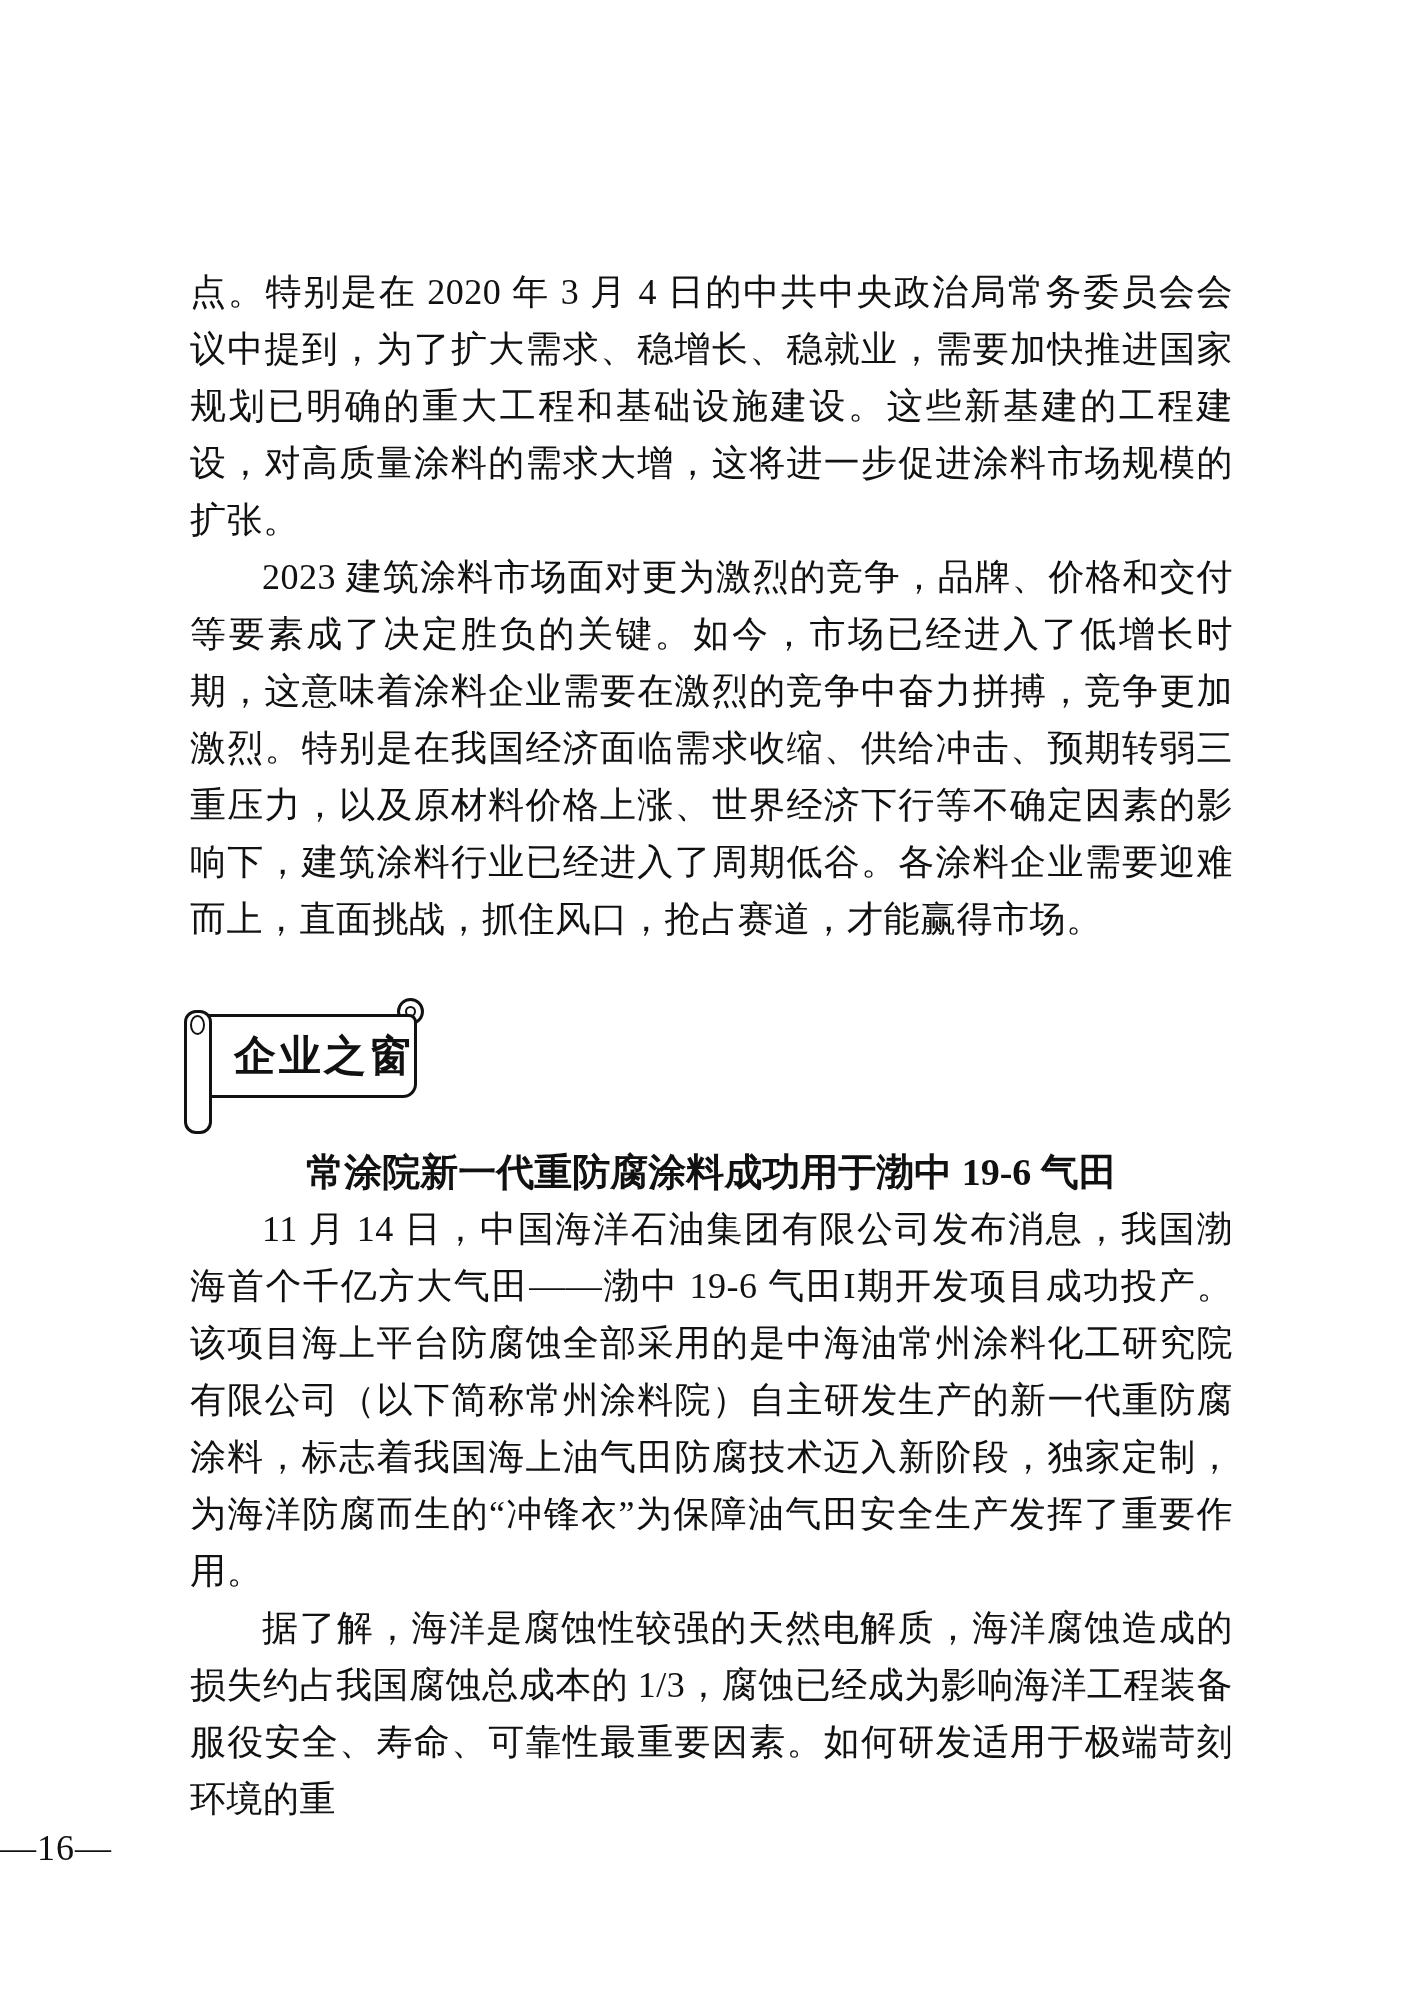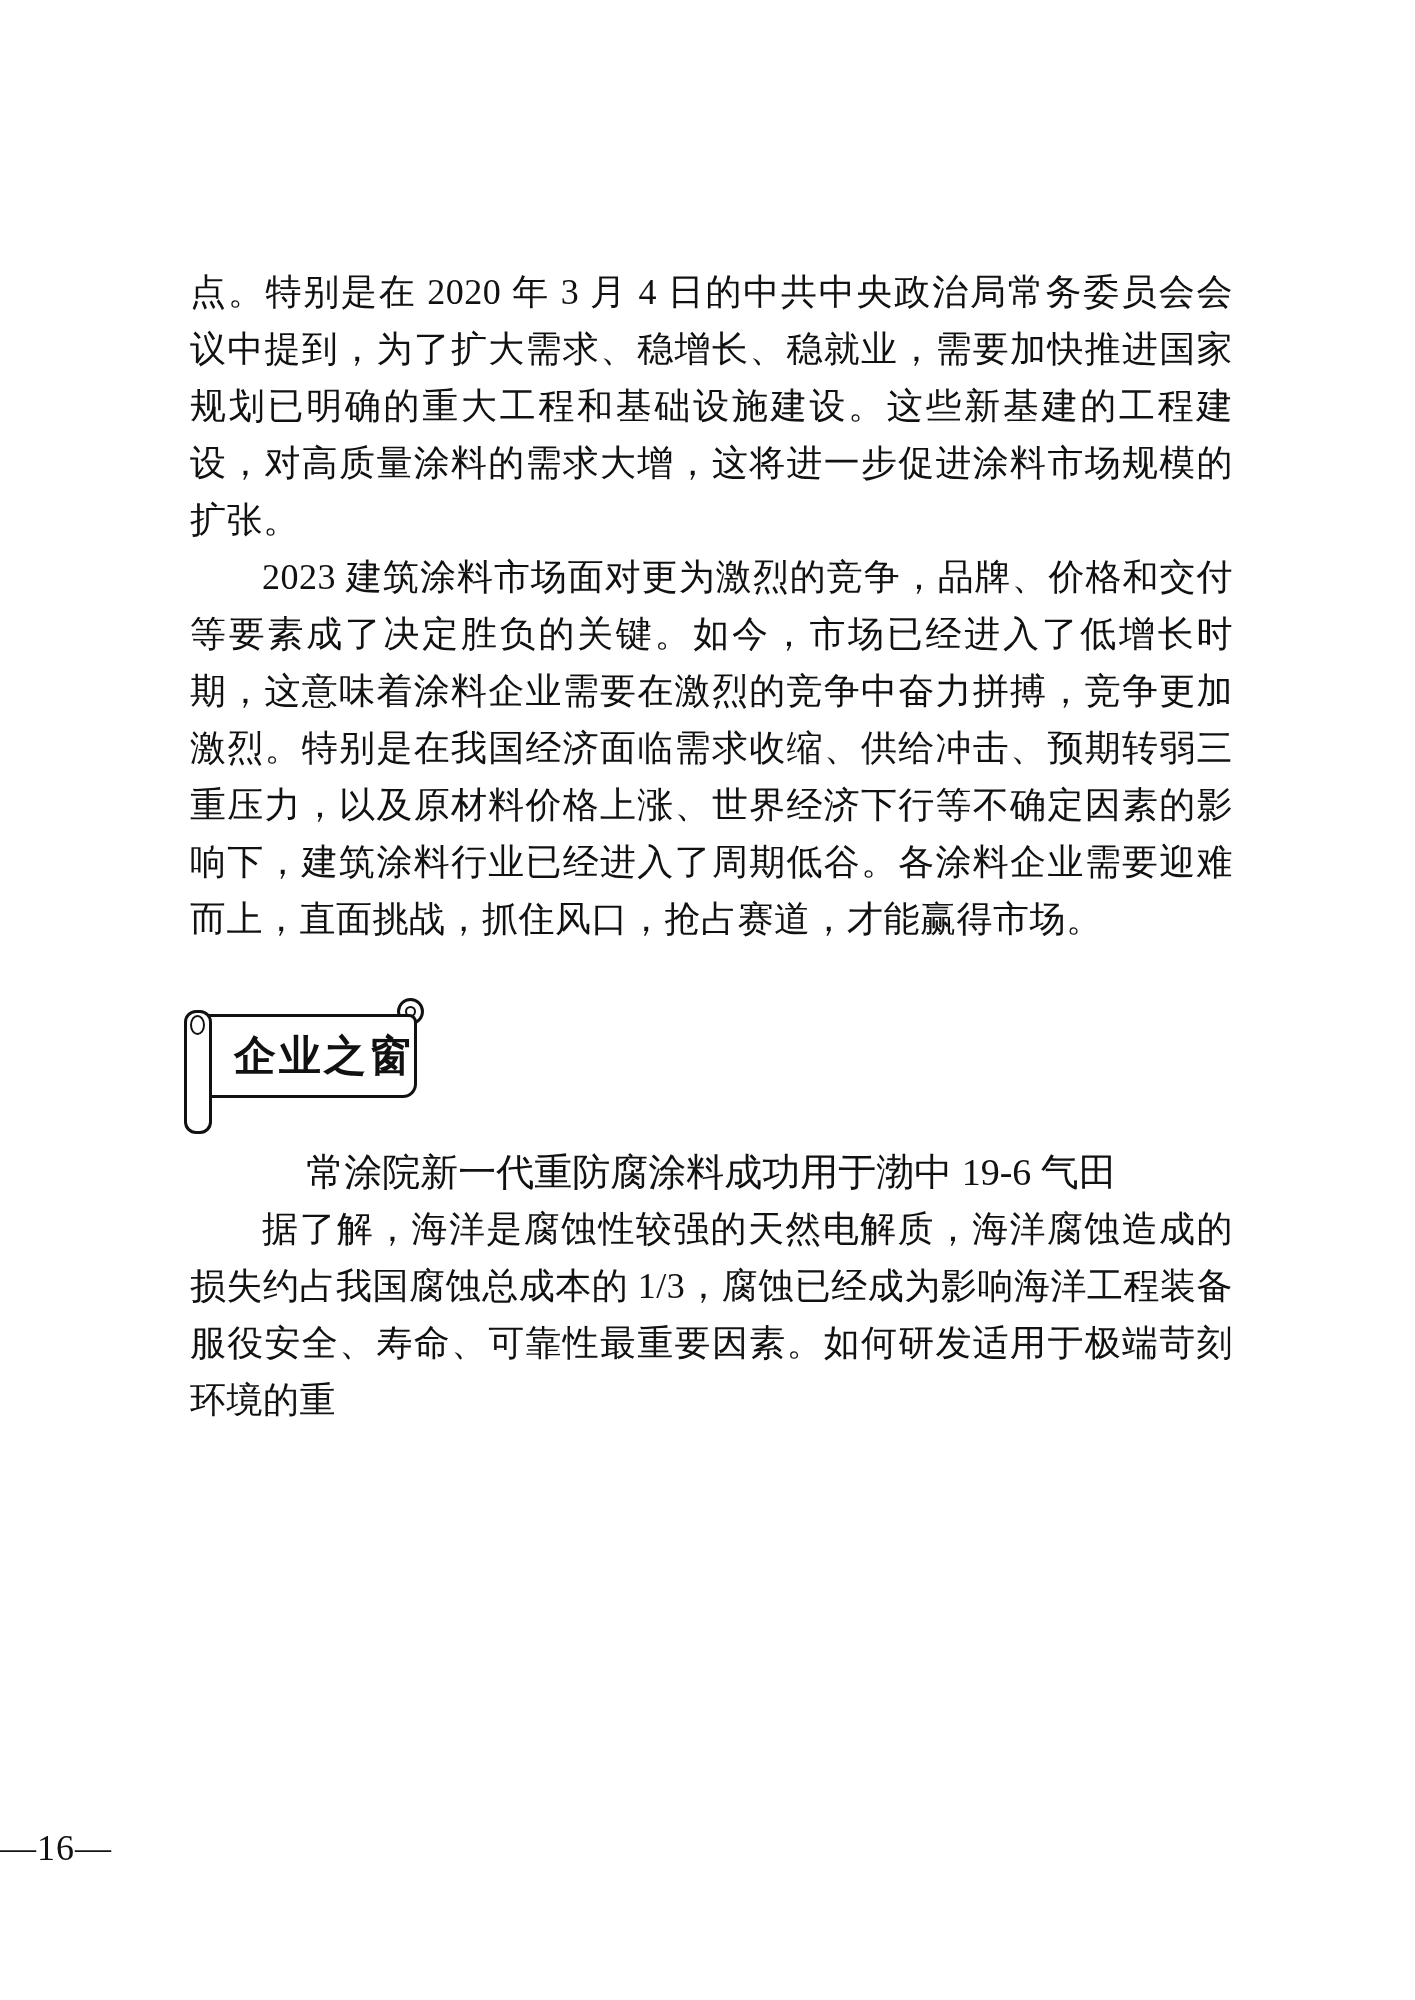--- a/index.html
+++ b/index.html
@@ -117,7 +117,7 @@
     margin: 46px 0 0 0;
     font-size: 38px;
     line-height: 57px;
-    font-weight: 400;
+    font-weight: 700;
     text-align: center;
     white-space: nowrap;
   }

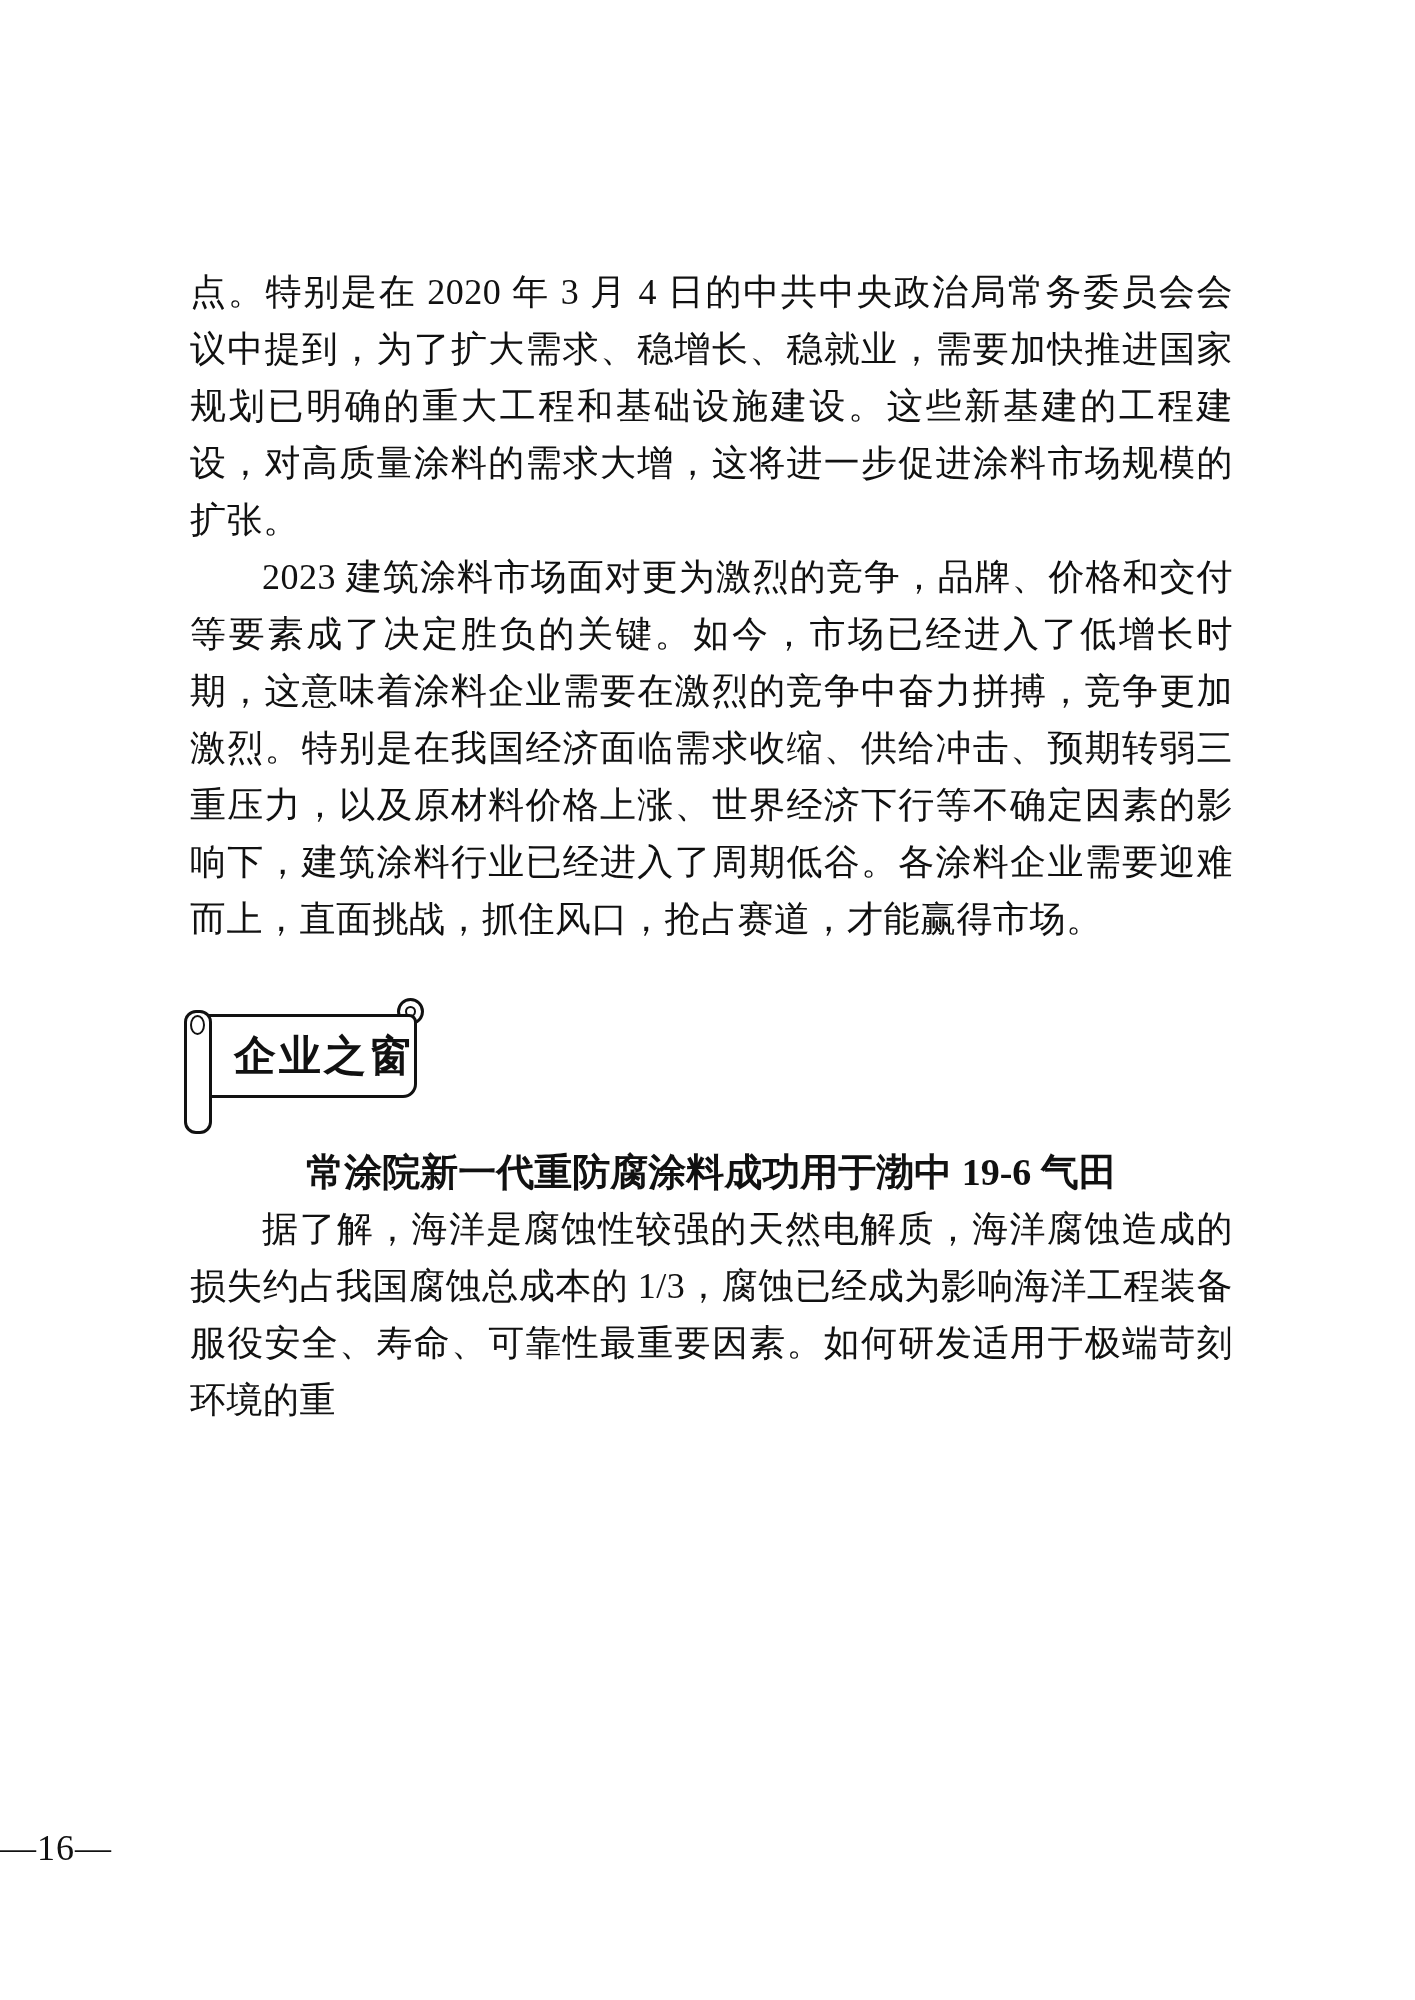--- a/index.html
+++ b/index.html
@@ -154,6 +154,7 @@
 
     <h1 class="headline">常涂院新一代重防腐涂料成功用于渤中 19-6 气田</h1>
 
+    <p class="body-para indent para-c">11 月 14 日，中国海洋石油集团有限公司发布消息，我国渤海首个千亿方大气田——渤中 19-6 气田I期开发项目成功投产。该项目海上平台防腐蚀全部采用的是中海油常州涂料化工研究院有限公司（以下简称常州涂料院）自主研发生产的新一代重防腐涂料，标志着我国海上油气田防腐技术迈入新阶段，独家定制，为海洋防腐而生的“冲锋衣”为保障油气田安全生产发挥了重要作用。</p>
 
     <p class="body-para indent">据了解，海洋是腐蚀性较强的天然电解质，海洋腐蚀造成的损失约占我国腐蚀总成本的 1/3，腐蚀已经成为影响海洋工程装备服役安全、寿命、可靠性最重要因素。如何研发适用于极端苛刻环境的重</p>
 

